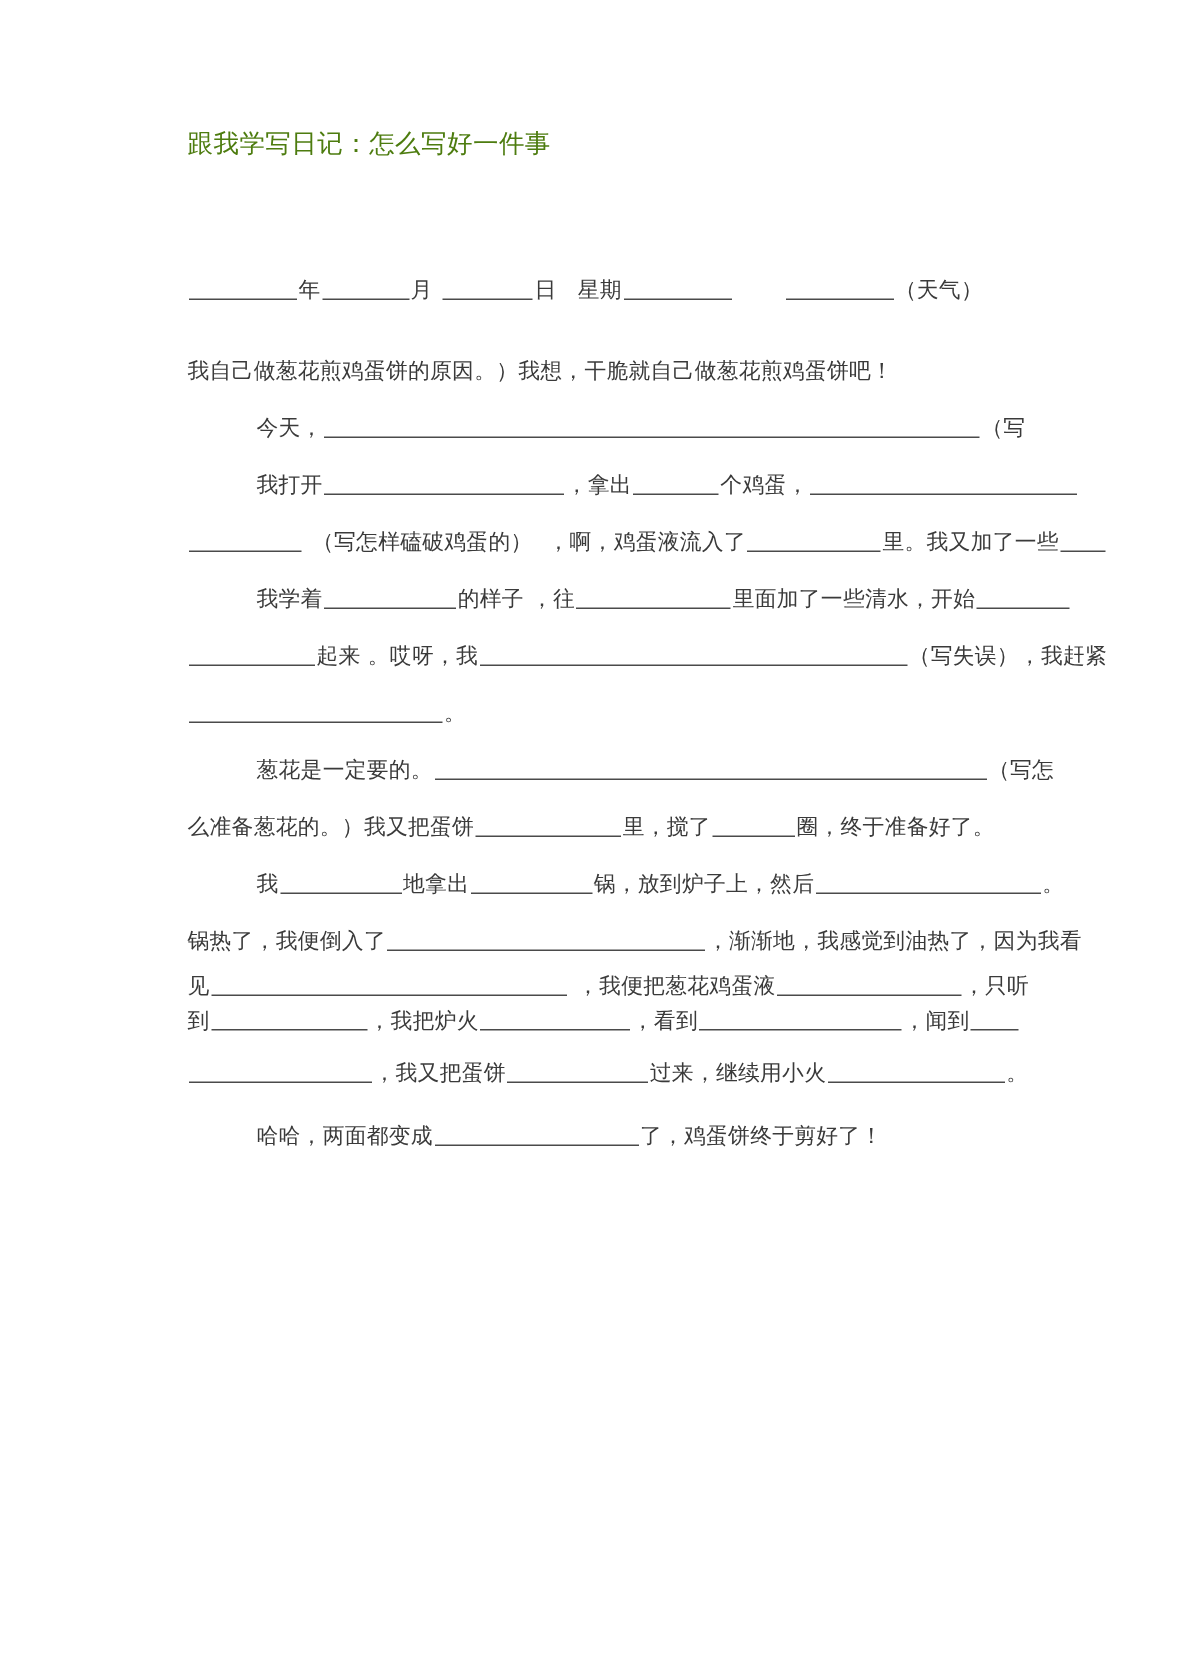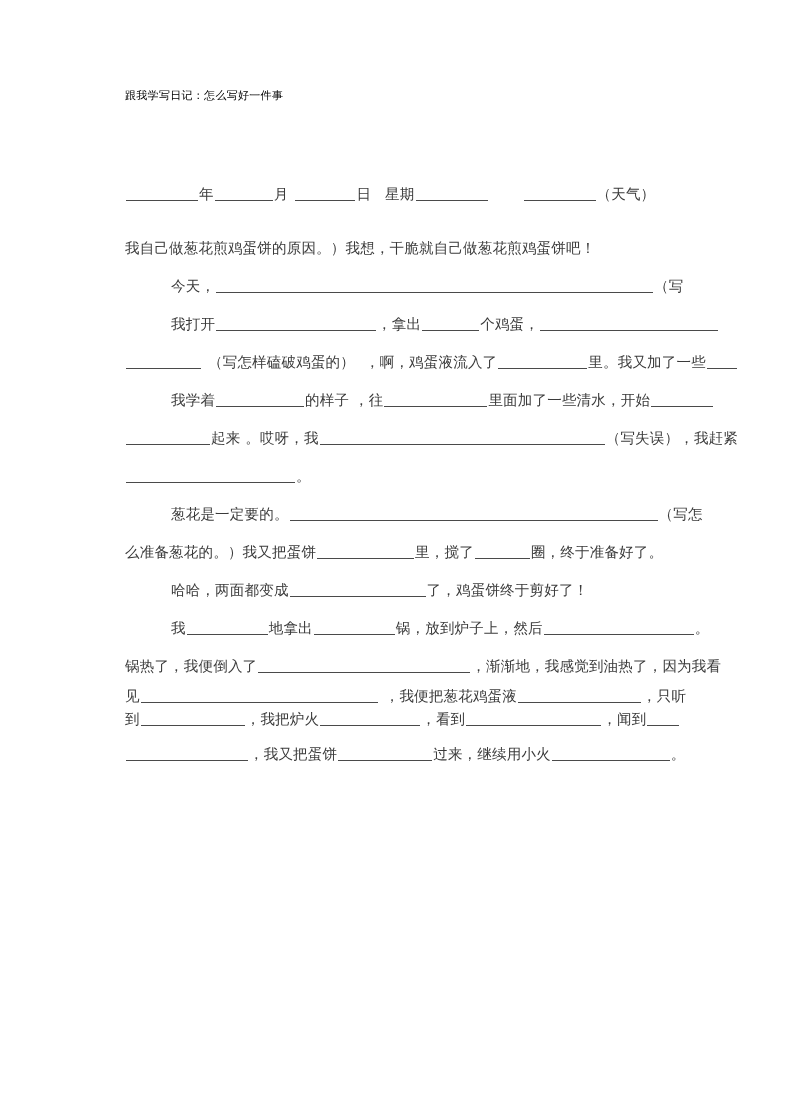--- a/index.html
+++ b/index.html
@@ -40,10 +40,10 @@
   .line.tight { line-height: 23px; }
 
   .title {
-    font-size: 11px;
+    font-size: 17px;
     line-height: 22px;
     letter-spacing: 0.3px;
-    color: #000000;
+    color: #4d7c0f;
     white-space: nowrap;
   }
 

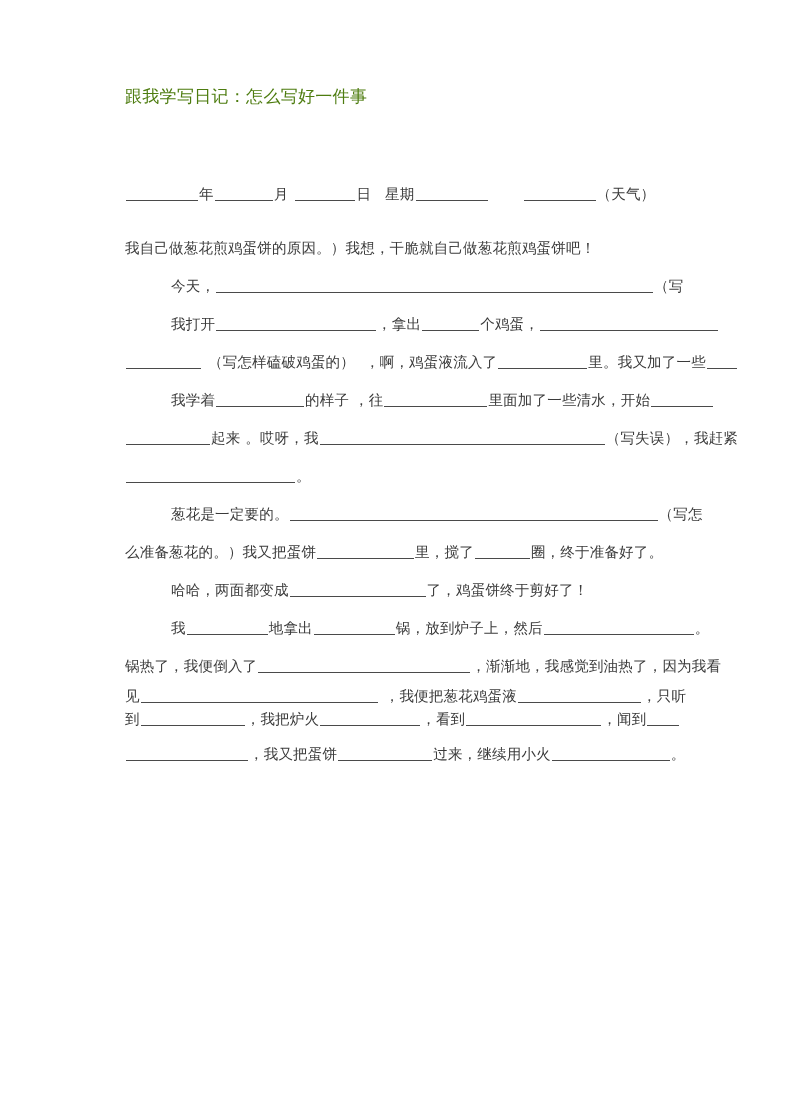--- a/index.html
+++ b/index.html
@@ -129,12 +129,6 @@
 
     <div>
       <div class="line">
-        <span class="indent"></span><span>哈哈，两面都变成</span><span class="blank" style="width:136px"></span><span>了，鸡蛋饼终于剪好了！</span>
-      </div>
-    </div>
-
-    <div>
-      <div class="line">
         <span class="indent"></span><span>我</span><span class="blank" style="width:81px"></span><span>地拿出</span><span class="blank" style="width:81px"></span><span>锅，放到炉子上，然后</span><span class="blank" style="width:150px"></span><span>。</span>
       </div>
       <div class="line">
@@ -152,6 +146,12 @@
     </div>
 
     <div>
+      <div class="line">
+        <span class="indent"></span><span>哈哈，两面都变成</span><span class="blank" style="width:136px"></span><span>了，鸡蛋饼终于剪好了！</span>
+      </div>
+    </div>
+
+    <div>
     </div>
 
   </div>

